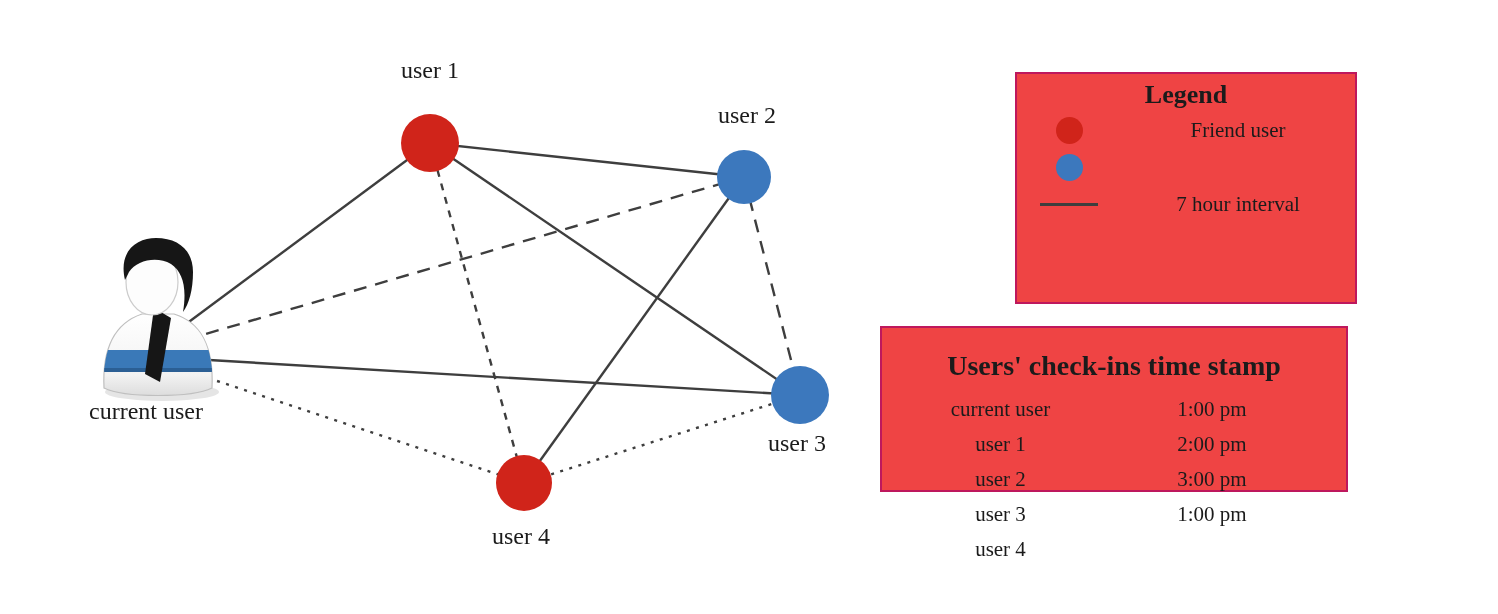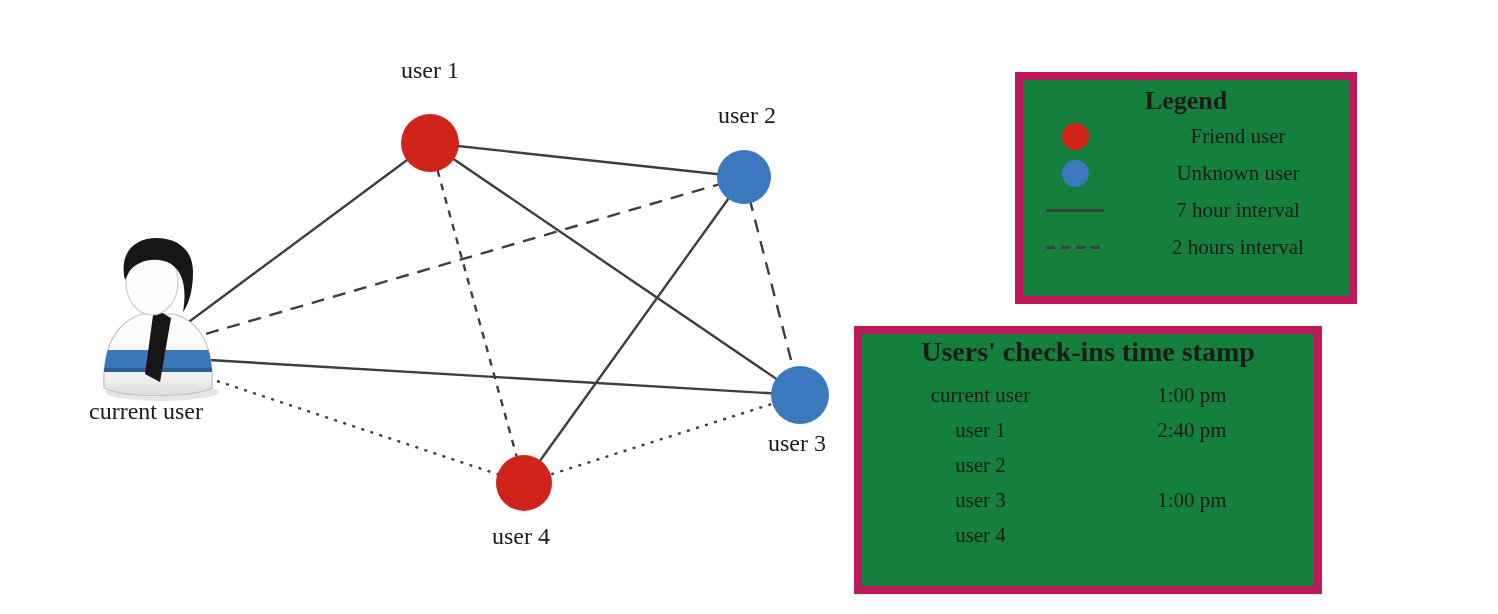--- a/index.html
+++ b/index.html
@@ -8,7 +8,7 @@
     font-family:"Liberation Serif","DejaVu Serif",serif;color:#1b1b1b;overflow:hidden;
   }
   #graph-svg{position:absolute;left:0;top:0;}
-  .box{position:absolute;border:8px solid #be185d;background:#15803d;box-sizing:border-box;}
+  .box{position:absolute;border:2px solid #be185d;background:#ef4444;box-sizing:border-box;}
   .legend-box{left:1015px;top:72px;width:342px;height:232px;padding-top:4px;}
   .box-title{text-align:center;font-weight:bold;font-size:26px;line-height:34px;white-space:nowrap;}
   .legend-row{display:flex;align-items:center;height:37px;}

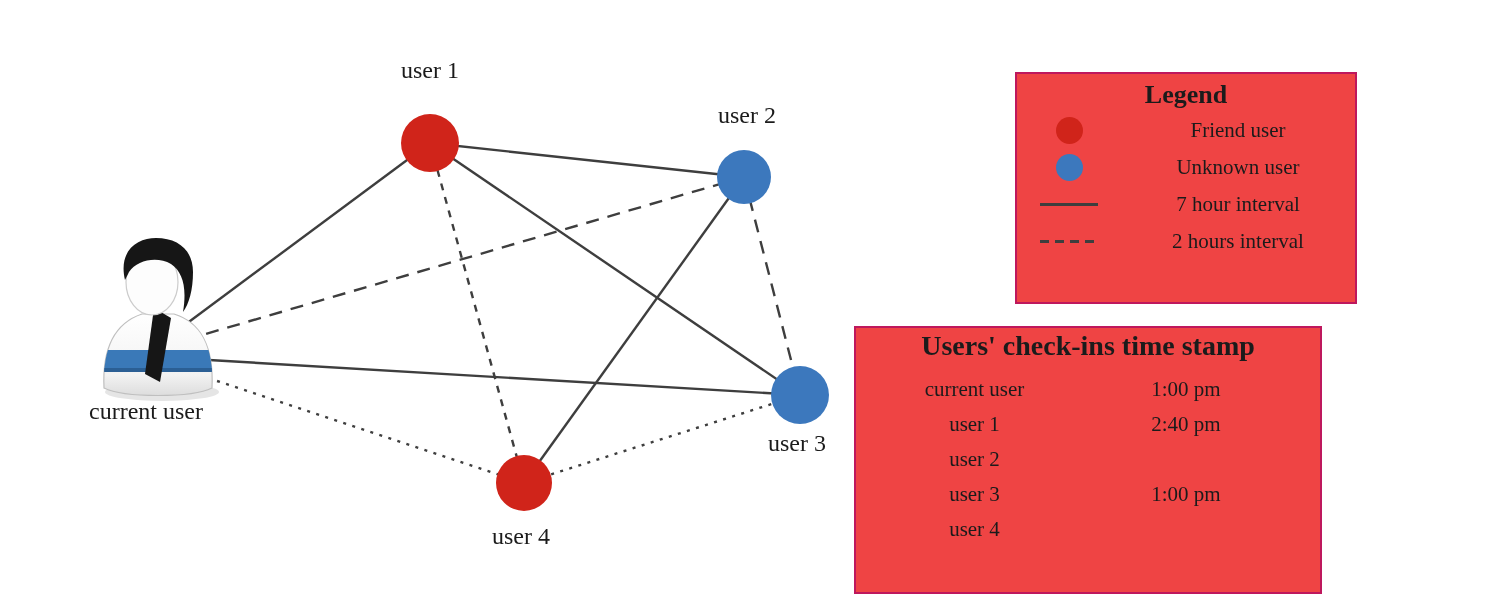--- a/index.html
+++ b/index.html
@@ -93,7 +93,6 @@
       <span class="sym">
           <span class="dot" id="dot-unknown" style="background: rgb(60, 120, 189);"></span>
         </span>
-      <span class="legend-label">Unknown user</span>
     </div>
     <div class="legend-row">
       <span class="sym">

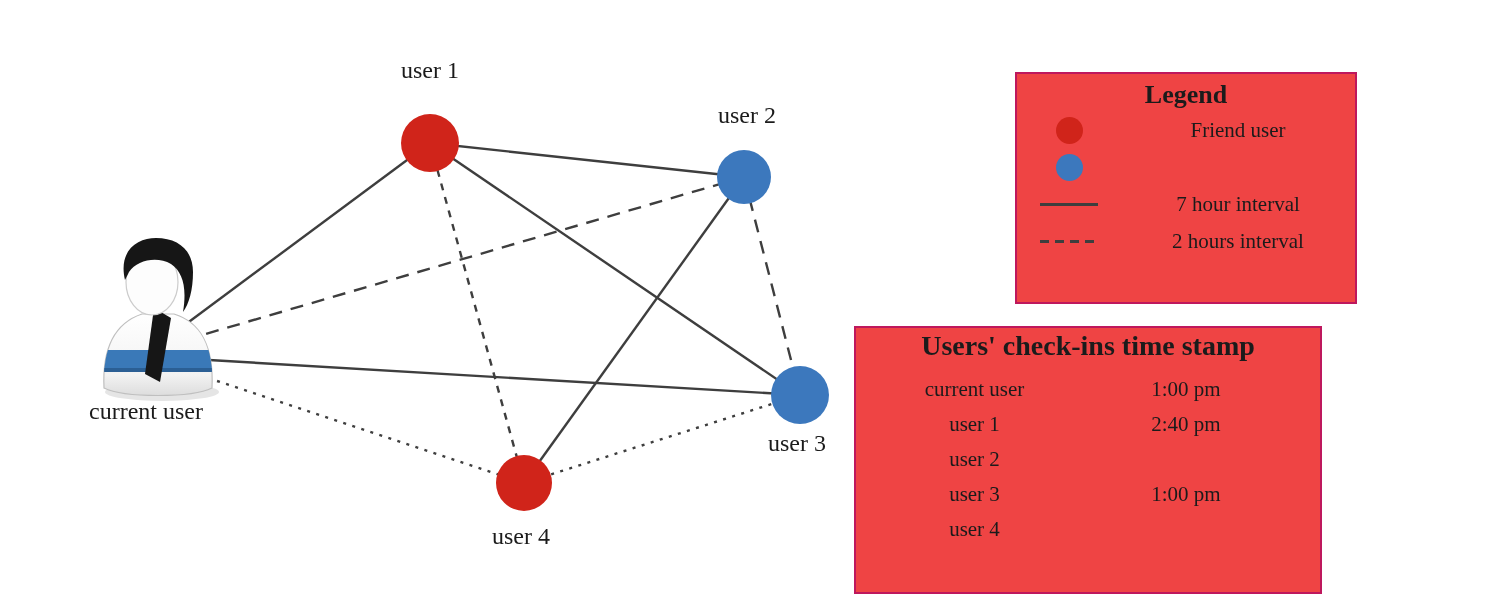--- a/index.html
+++ b/index.html
@@ -100,12 +100,6 @@
         </span>
       <span class="legend-label">7 hour interval</span>
     </div>
-    <div class="legend-row">
-      <span class="sym">
-          <span class="line-sample" id="sample-dashed" style="background: repeating-linear-gradient(90deg, rgb(62, 62, 62) 0px, rgb(62, 62, 62) 9px, transparent 9px, transparent 15px);"></span>
-        </span>
-      <span class="legend-label">2 hours interval</span>
-    </div>
   </div>
 
   <div class="box table-box">

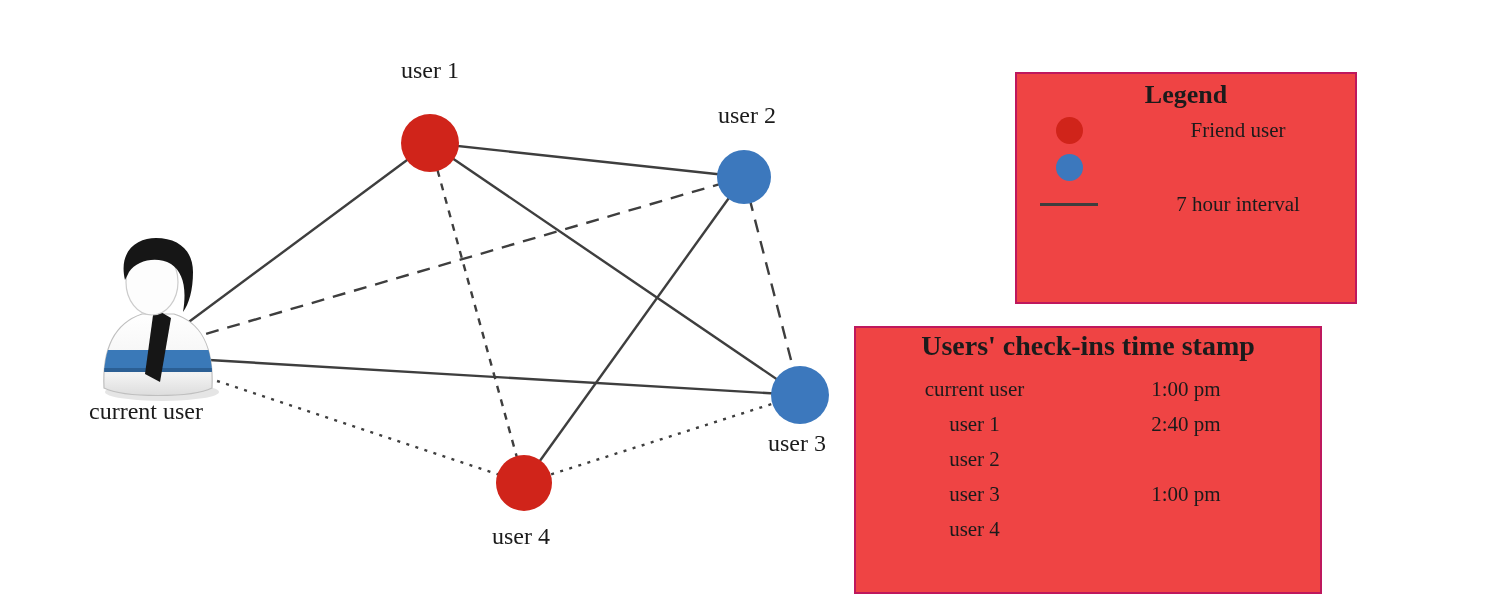--- a/index.html
+++ b/index.html
@@ -16,7 +16,7 @@
   .dot{width:27px;height:27px;border-radius:50%;}
   .line-sample{width:58px;height:3px;}
   .legend-label{flex:1;text-align:center;font-size:21px;white-space:nowrap;}
-  .table-box{left:854px;top:326px;width:468px;height:268px;padding-top:0;}
+  .table-box{left:880px;top:326px;width:468px;height:166px;padding-top:20px;}
   .table-title{font-size:28px;line-height:36px;}
   .trow{display:grid;grid-template-columns:237px 186px;height:35px;align-items:center;}
   .trow.first{margin-top:8px;}

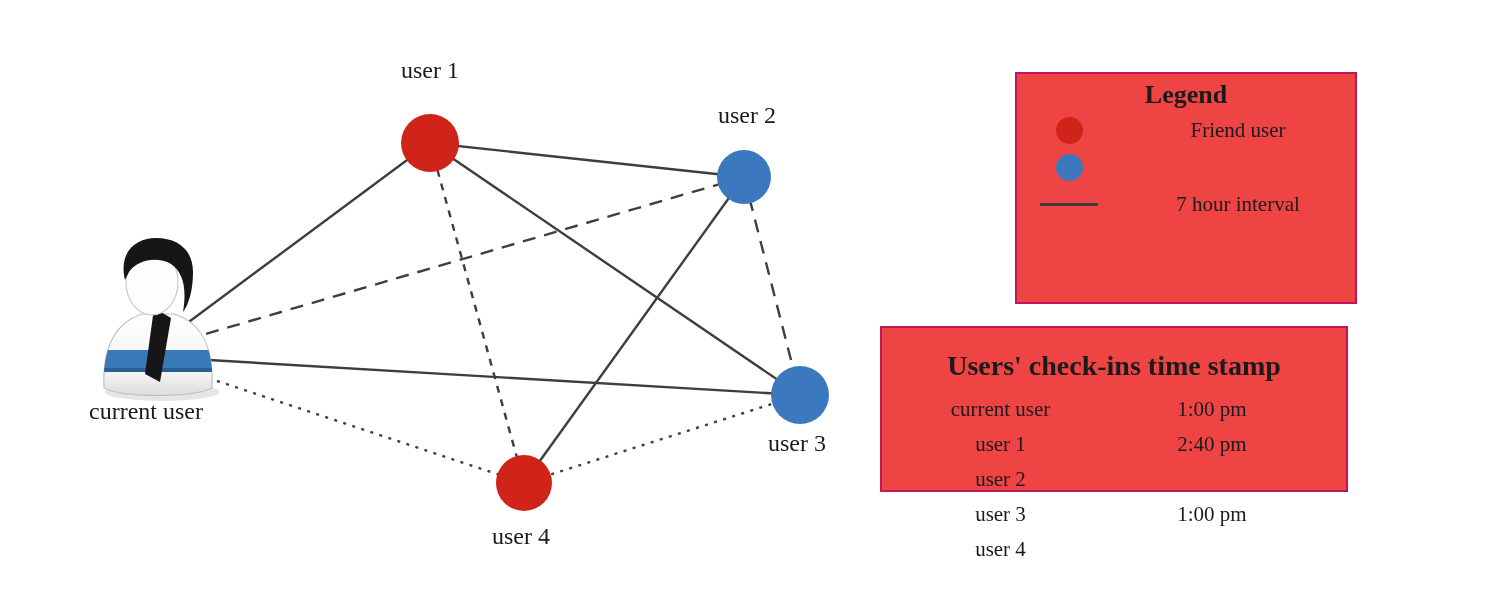--- a/index.html
+++ b/index.html
@@ -110,7 +110,7 @@
     </div>
     <div class="trow">
       <span class="tcell">user 1</span>
-      <span class="tcell">2:40 pm</span>
+      <span class="tcell">2:00 pm</span>
     </div>
     <div class="trow">
       <span class="tcell">user 2</span>

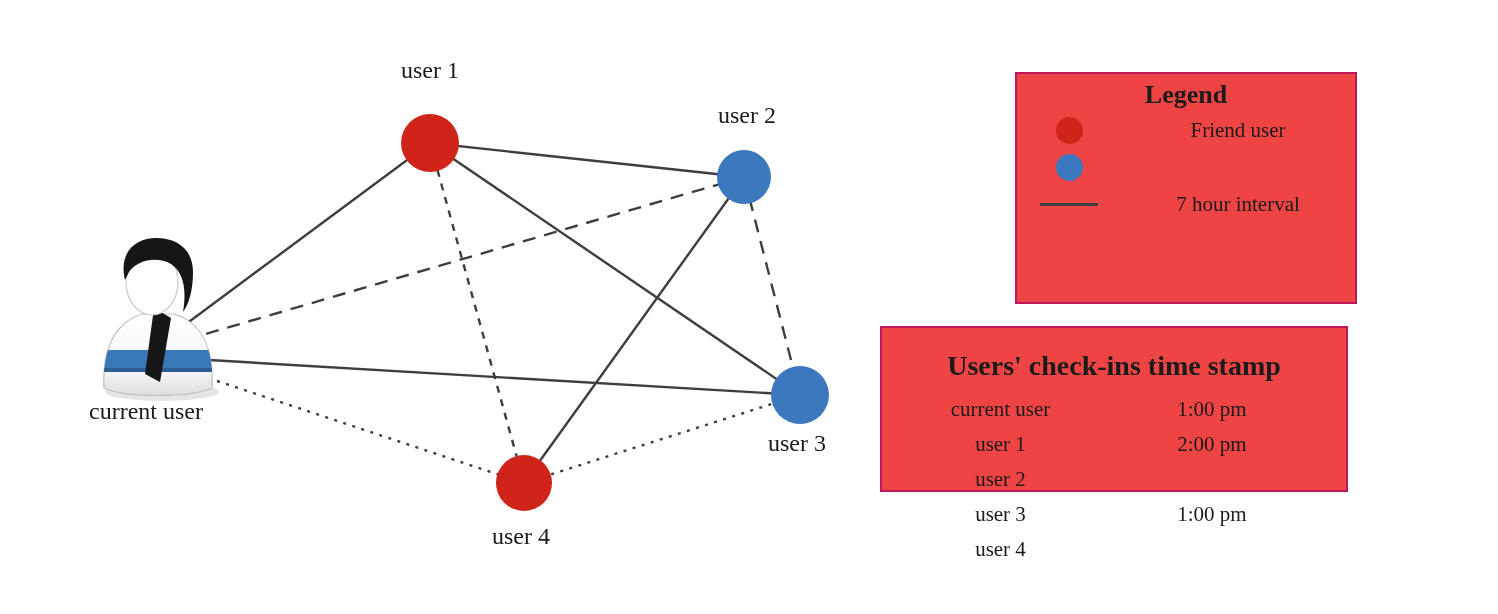--- a/index.html
+++ b/index.html
@@ -114,6 +114,7 @@
     </div>
     <div class="trow">
       <span class="tcell">user 2</span>
+      <span class="tcell">3:00 pm</span>
     </div>
     <div class="trow">
       <span class="tcell">user 3</span>

